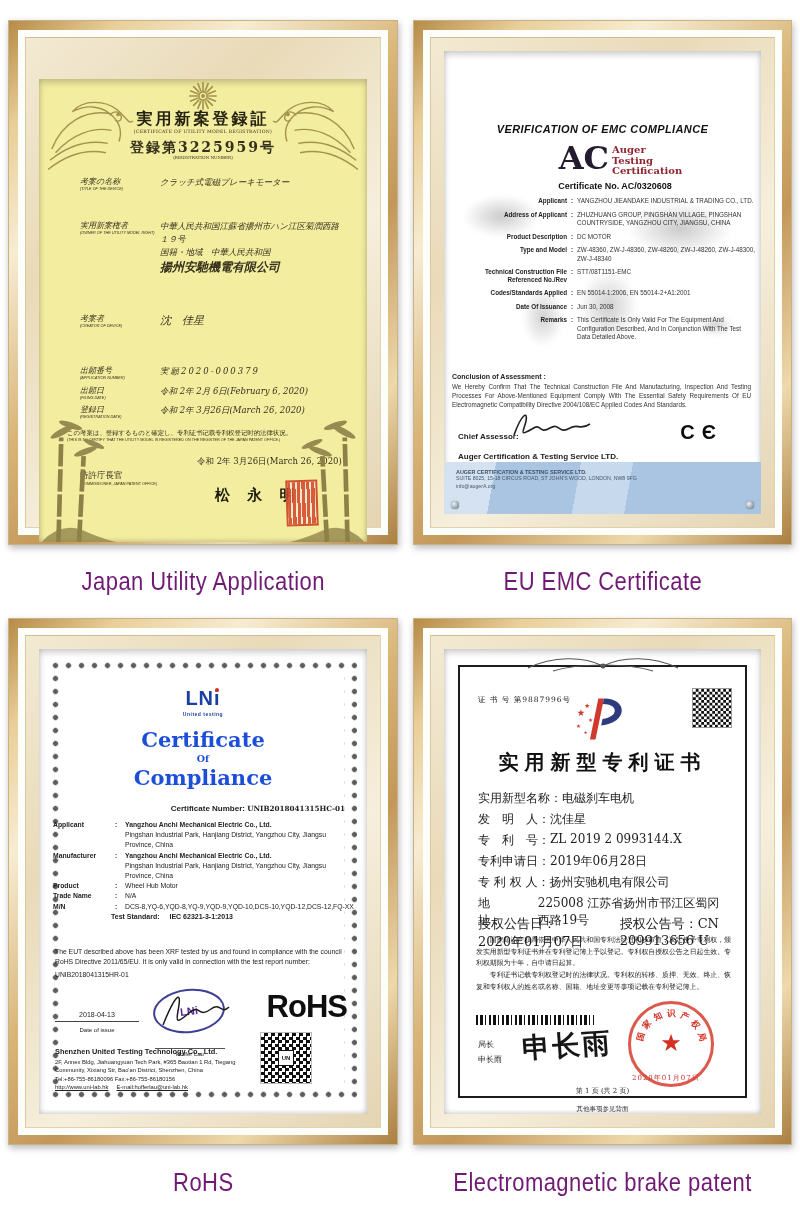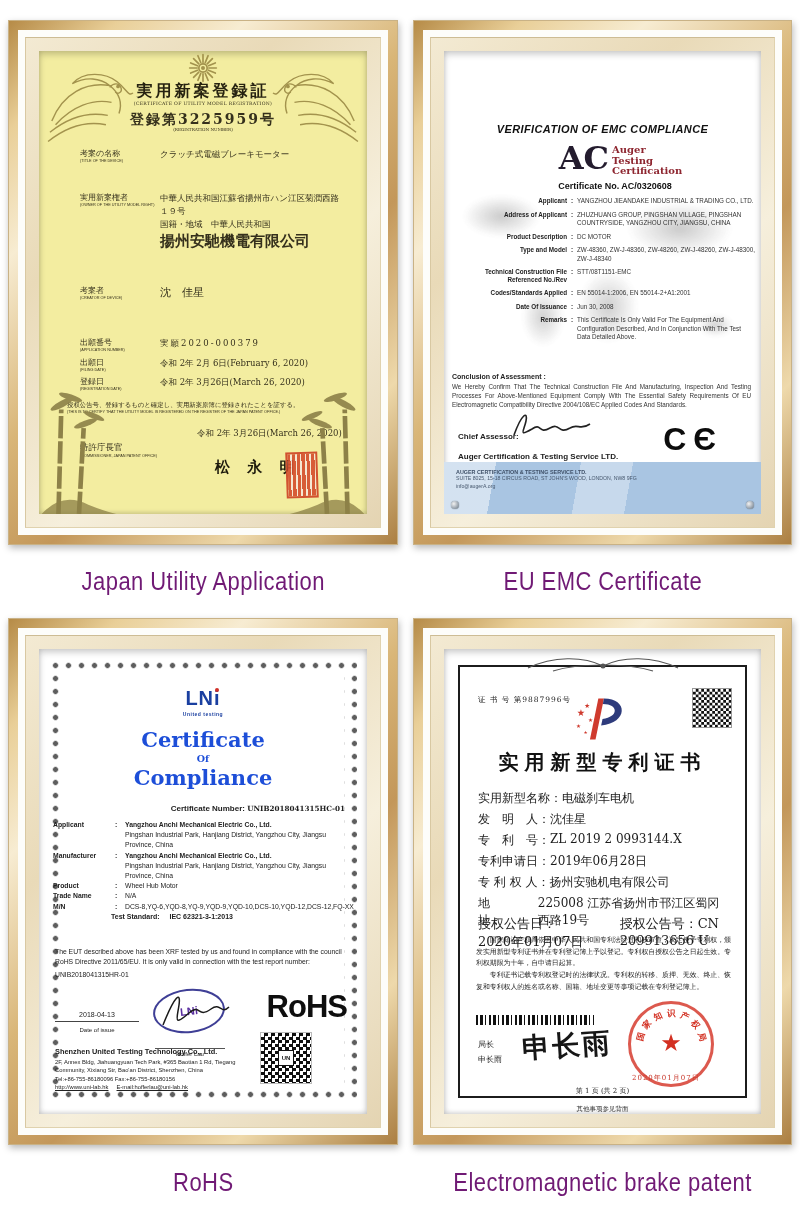--- a/index.html
+++ b/index.html
@@ -22,7 +22,7 @@
   .ctr { left:0; right:0; text-align:center; }
 
   
-  .jp { background:#f3eda0; font-family:"DejaVu Serif", serif; color:#35301c; }
+  .jp { background:#f3eda0; font-family:"DejaVu Serif", serif; color:#35301c;margin-top:28px; }
   .jp-title { top:30px; font-size:16px; font-weight:bold; letter-spacing:3px; color:#262210; }
   .jp-title-sub { top:50px; font-size:4.6px; letter-spacing:.3px; }
   .jp-regno { top:60px; font-size:14px; font-weight:bold; letter-spacing:2px; }

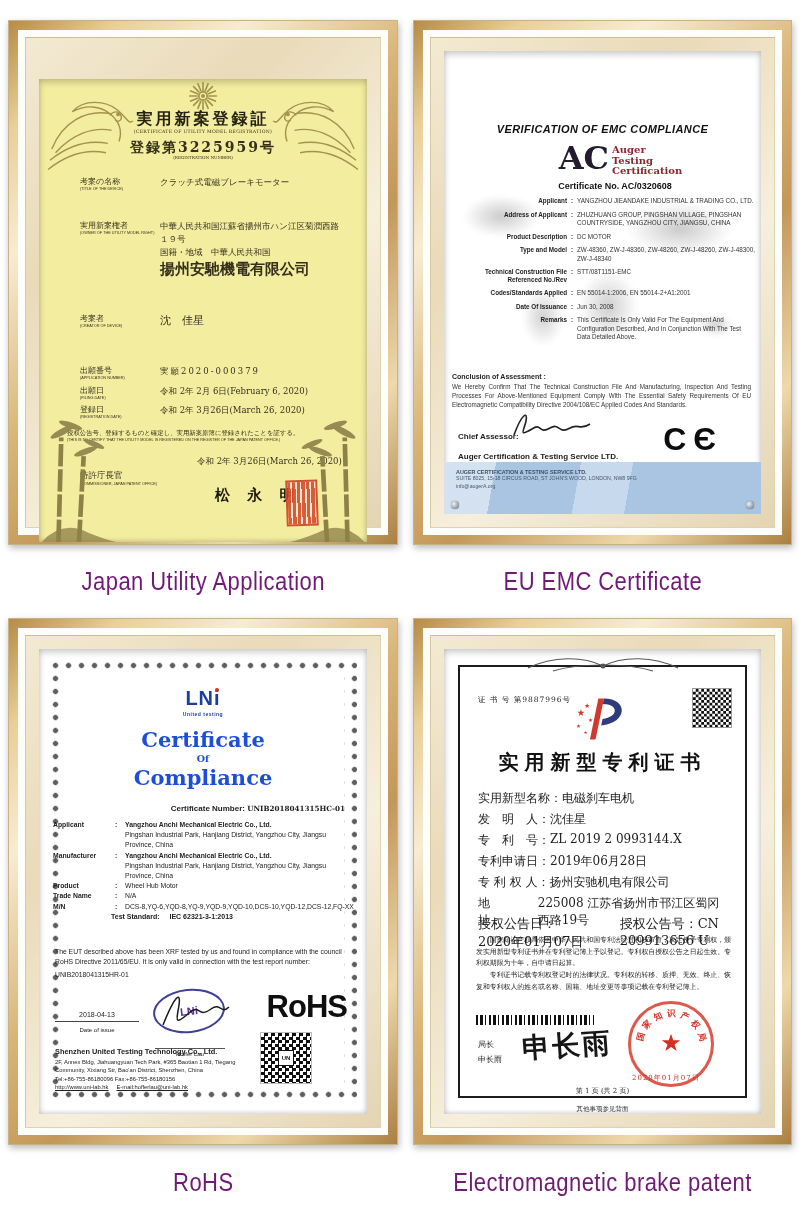--- a/index.html
+++ b/index.html
@@ -27,7 +27,7 @@
   .jp-title-sub { top:50px; font-size:4.6px; letter-spacing:.3px; }
   .jp-regno { top:60px; font-size:14px; font-weight:bold; letter-spacing:2px; }
   .jp-regno-sub { top:76px; font-size:4.2px; }
-  .jp-row { left:41px; display:flex; }
+  .jp-row { left:41px; display:flex;font-style:italic; }
   .jp-lab { width:80px; }
   .jp-lab .l1 { font-size:8px; } .jp-lab .l2 { font-size:3.8px; font-family:"Liberation Sans",sans-serif; }
   .jp-val { font-size:8.5px; line-height:1.5; }

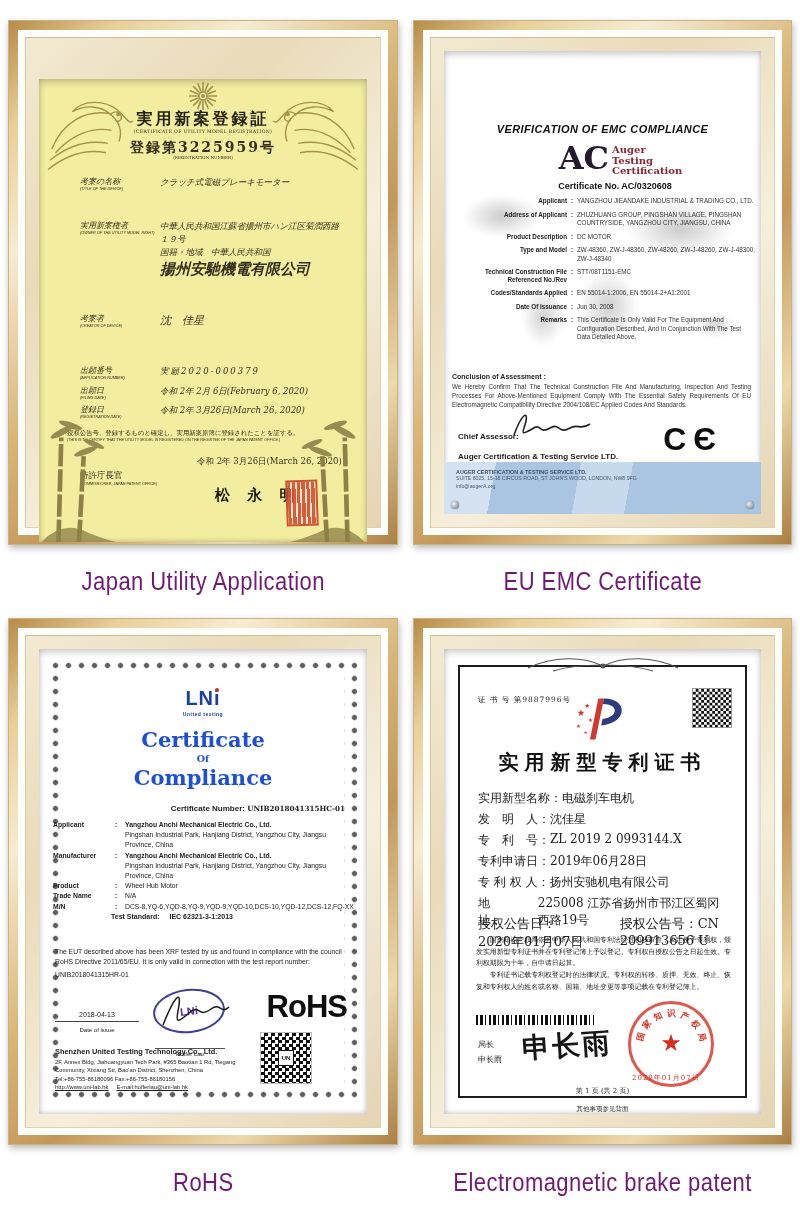--- a/index.html
+++ b/index.html
@@ -31,7 +31,7 @@
   .jp-lab { width:80px; }
   .jp-lab .l1 { font-size:8px; } .jp-lab .l2 { font-size:3.8px; font-family:"Liberation Sans",sans-serif; }
   .jp-val { font-size:8.5px; line-height:1.5; }
-  .jp-val .bold { font-weight:bold; font-size:15px; }
+  .jp-val .bold { font-weight:bold; font-size:12px; }
   .jp-stmt { top:350px; left:28px; right:12px; font-size:6.4px; }
   .jp-stmt-sub { font-size:3.8px; font-family:"Liberation Sans",sans-serif; }
   .jp-date { top:377px; left:158px; font-size:8.5px; }

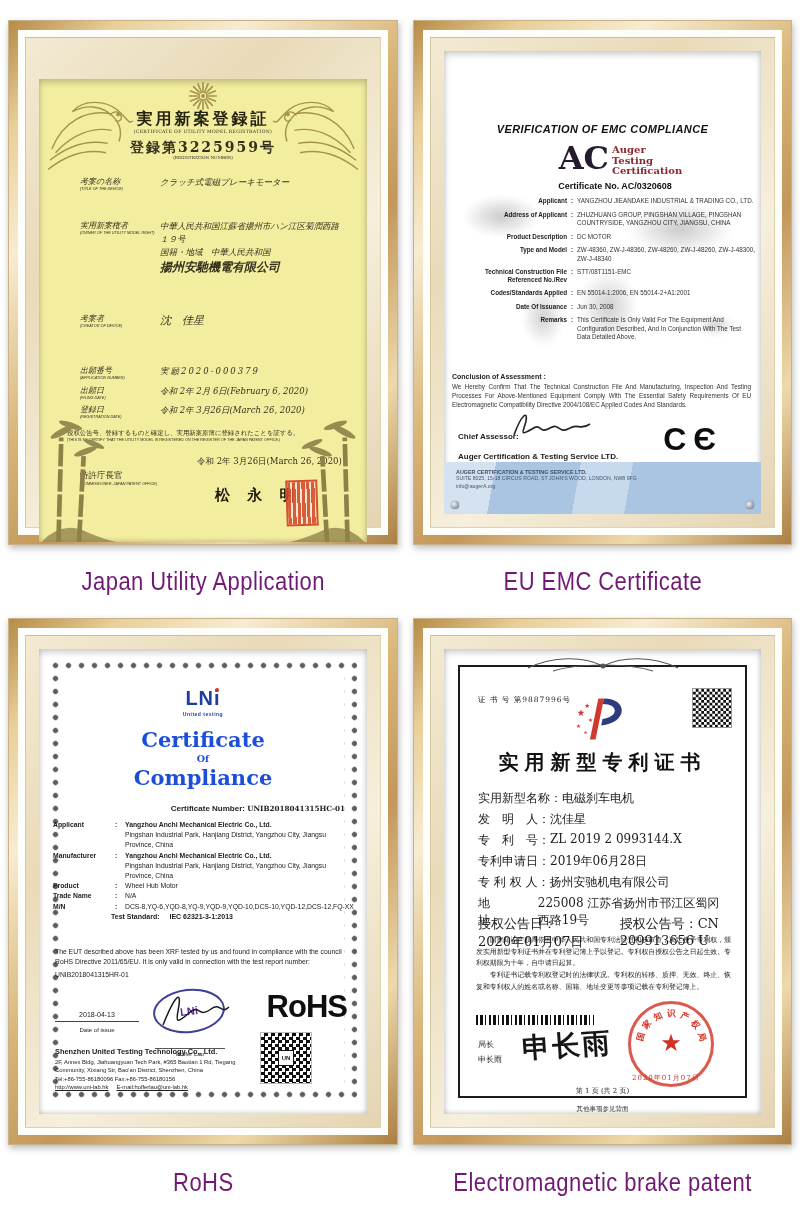--- a/index.html
+++ b/index.html
@@ -253,7 +253,7 @@
           </div>
 
           <div class="abs jp-stmt">
-            <div>授权公告号、登録するものと確定し、実用新案原簿に登録されたことを証する。</div>
+            <div>この考案は、登録するものと確定し、专利证书记载专利权登记时的法律状况。</div>
             <div class="jp-stmt-sub">(THIS IS TO CERTIFY THAT THE UTILITY MODEL IS REGISTERED ON THE REGISTER OF THE JAPAN PATENT OFFICE.)</div>
           </div>
           <div class="abs jp-date">令和 2年 3月26日(March 26, 2020)</div>

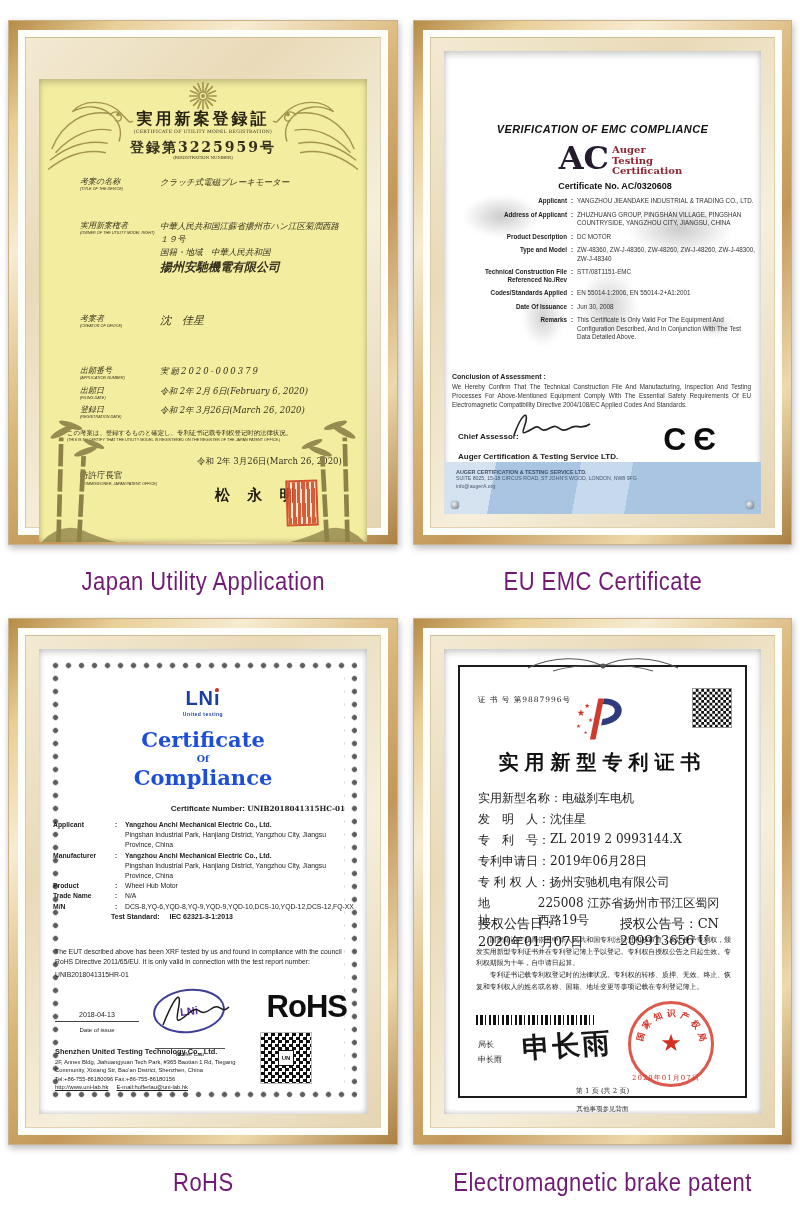--- a/index.html
+++ b/index.html
@@ -65,7 +65,7 @@
   .emc-chief { top:381px; left:14px; font-size:8px; font-weight:bold; }
   .emc-signsvg { top:356px; left:64px; }
   .emc-org { top:401px; left:14px; font-size:8px; font-weight:bold; }
-  .emc-ce { top:370px; right:38px; font-size:32px; font-weight:bold; letter-spacing:7px; color:#0c0c0c; }
+  .emc-ce { top:370px; right:38px; font-size:20px; font-weight:bold; letter-spacing:7px; color:#0c0c0c; }
   .emc-band { bottom:0; left:0; right:0; height:52px; padding:7px 12px;
     background:linear-gradient(100deg, rgba(255,255,255,.5) 0 16%, rgba(255,255,255,0) 16% 42%, rgba(255,255,255,.35) 42% 58%, rgba(255,255,255,0) 58%), #a9c5e2; }
   .emc-band .f1 { font-size:5.4px; font-weight:bold; color:#3f5068; }

